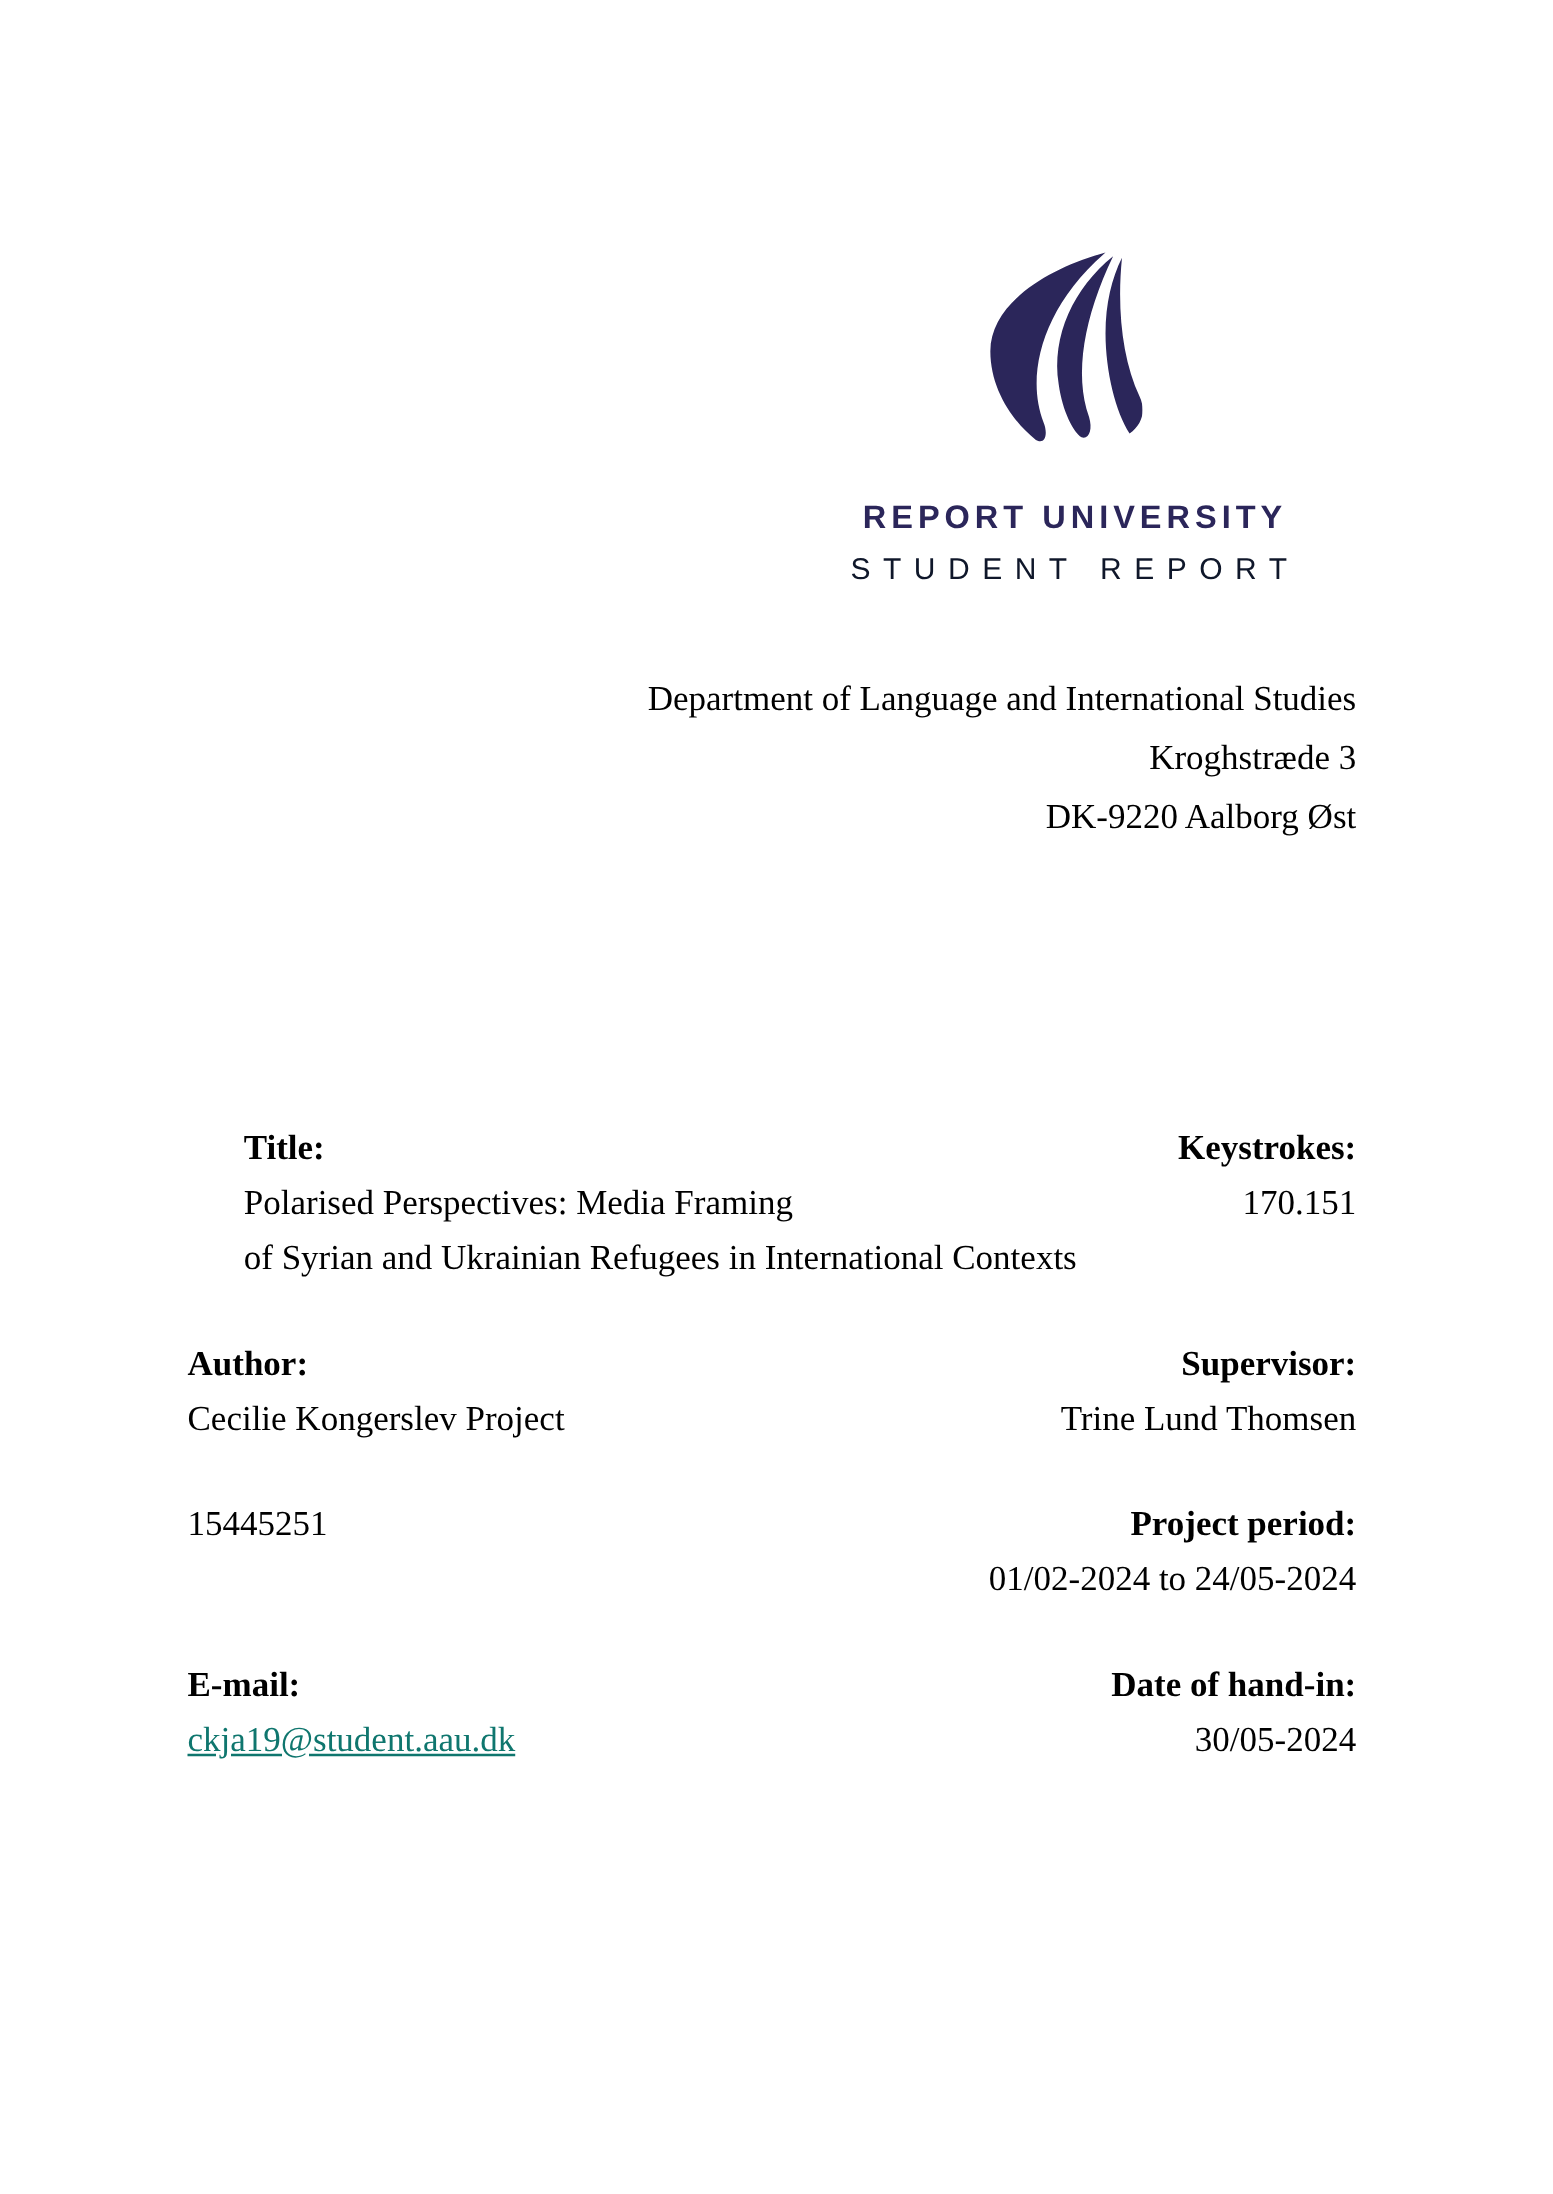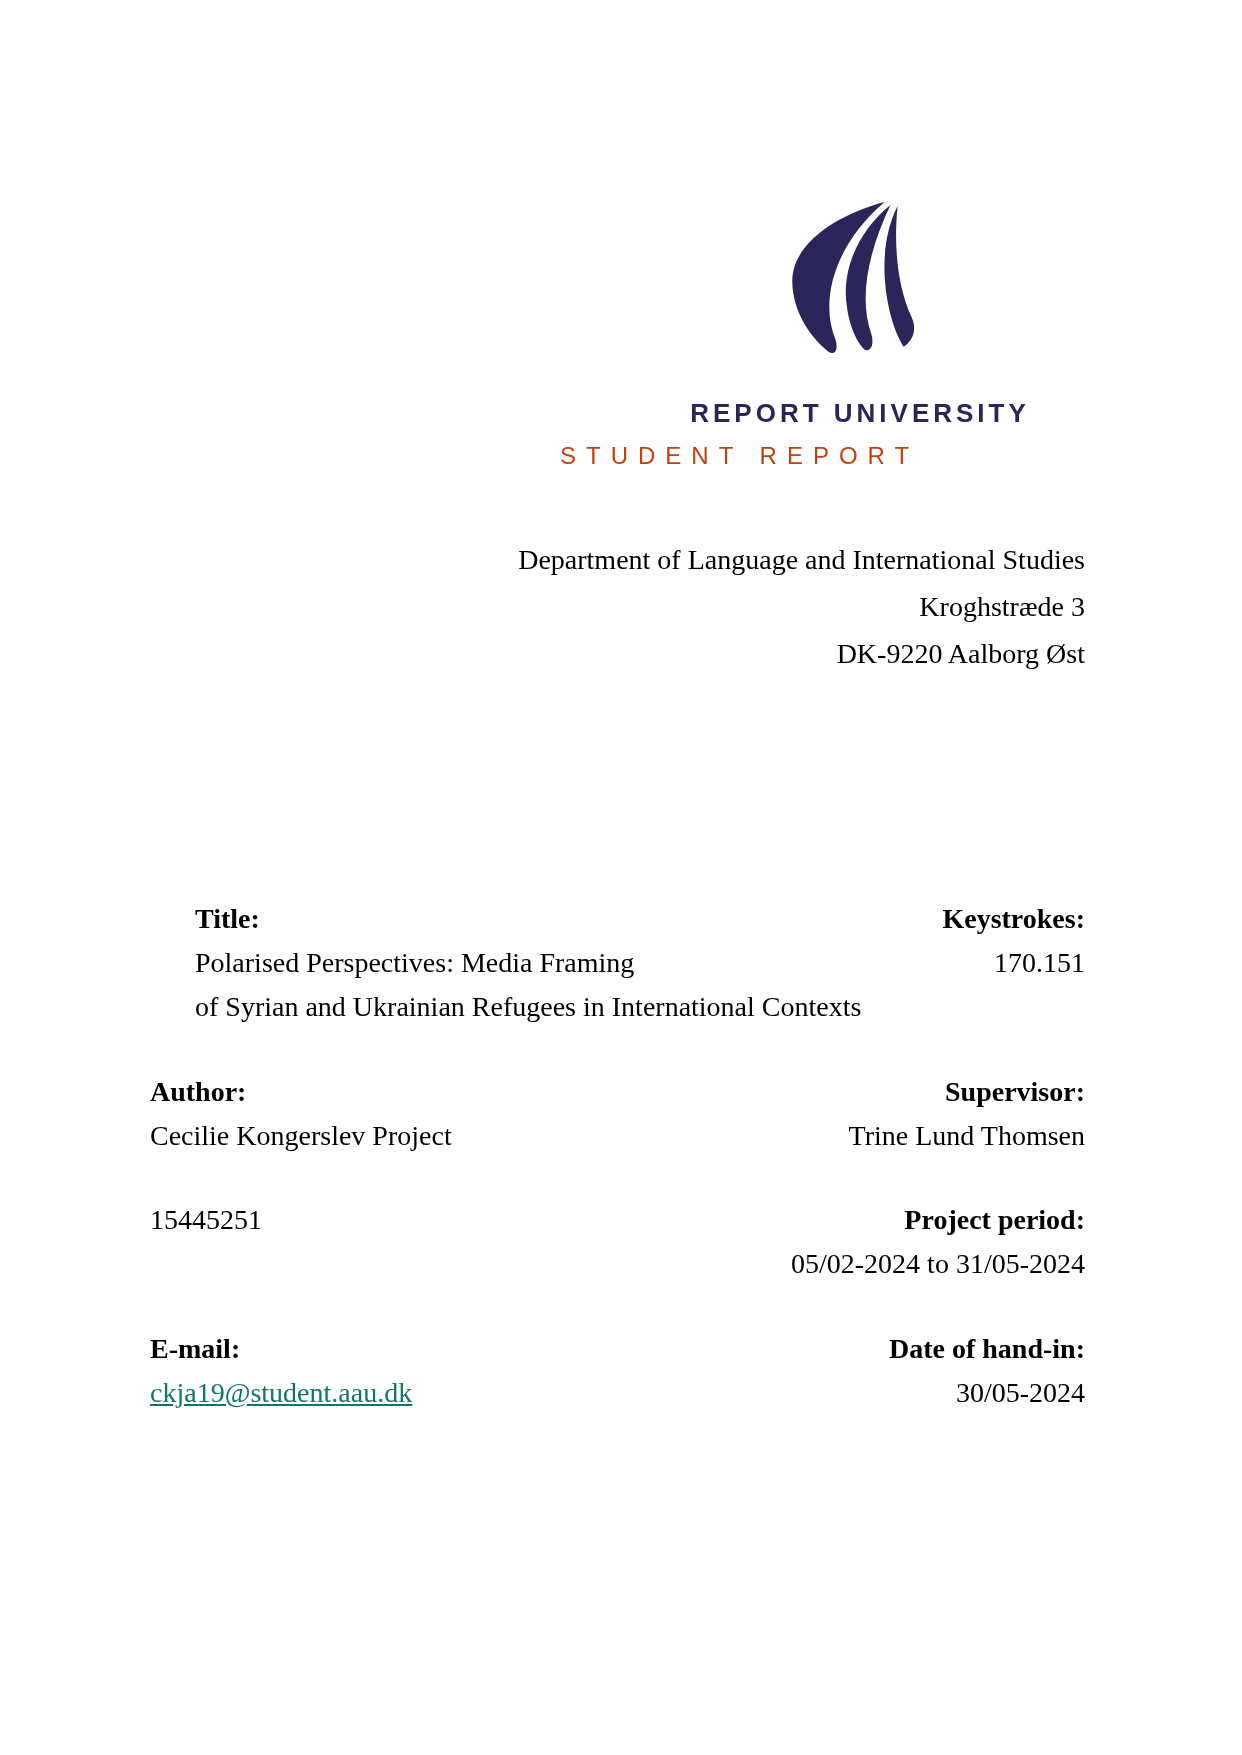--- a/index.html
+++ b/index.html
@@ -41,11 +41,12 @@
     left: 560px;
     top: 442px;
     width: 600px;
+    text-align: center;
     font-family: "Liberation Sans", sans-serif;
     font-weight: 400;
     font-size: 24px;
     letter-spacing: 10px;
-    color: #c2410c;
+    color: #0f172a;
     white-space: nowrap;
   }
 

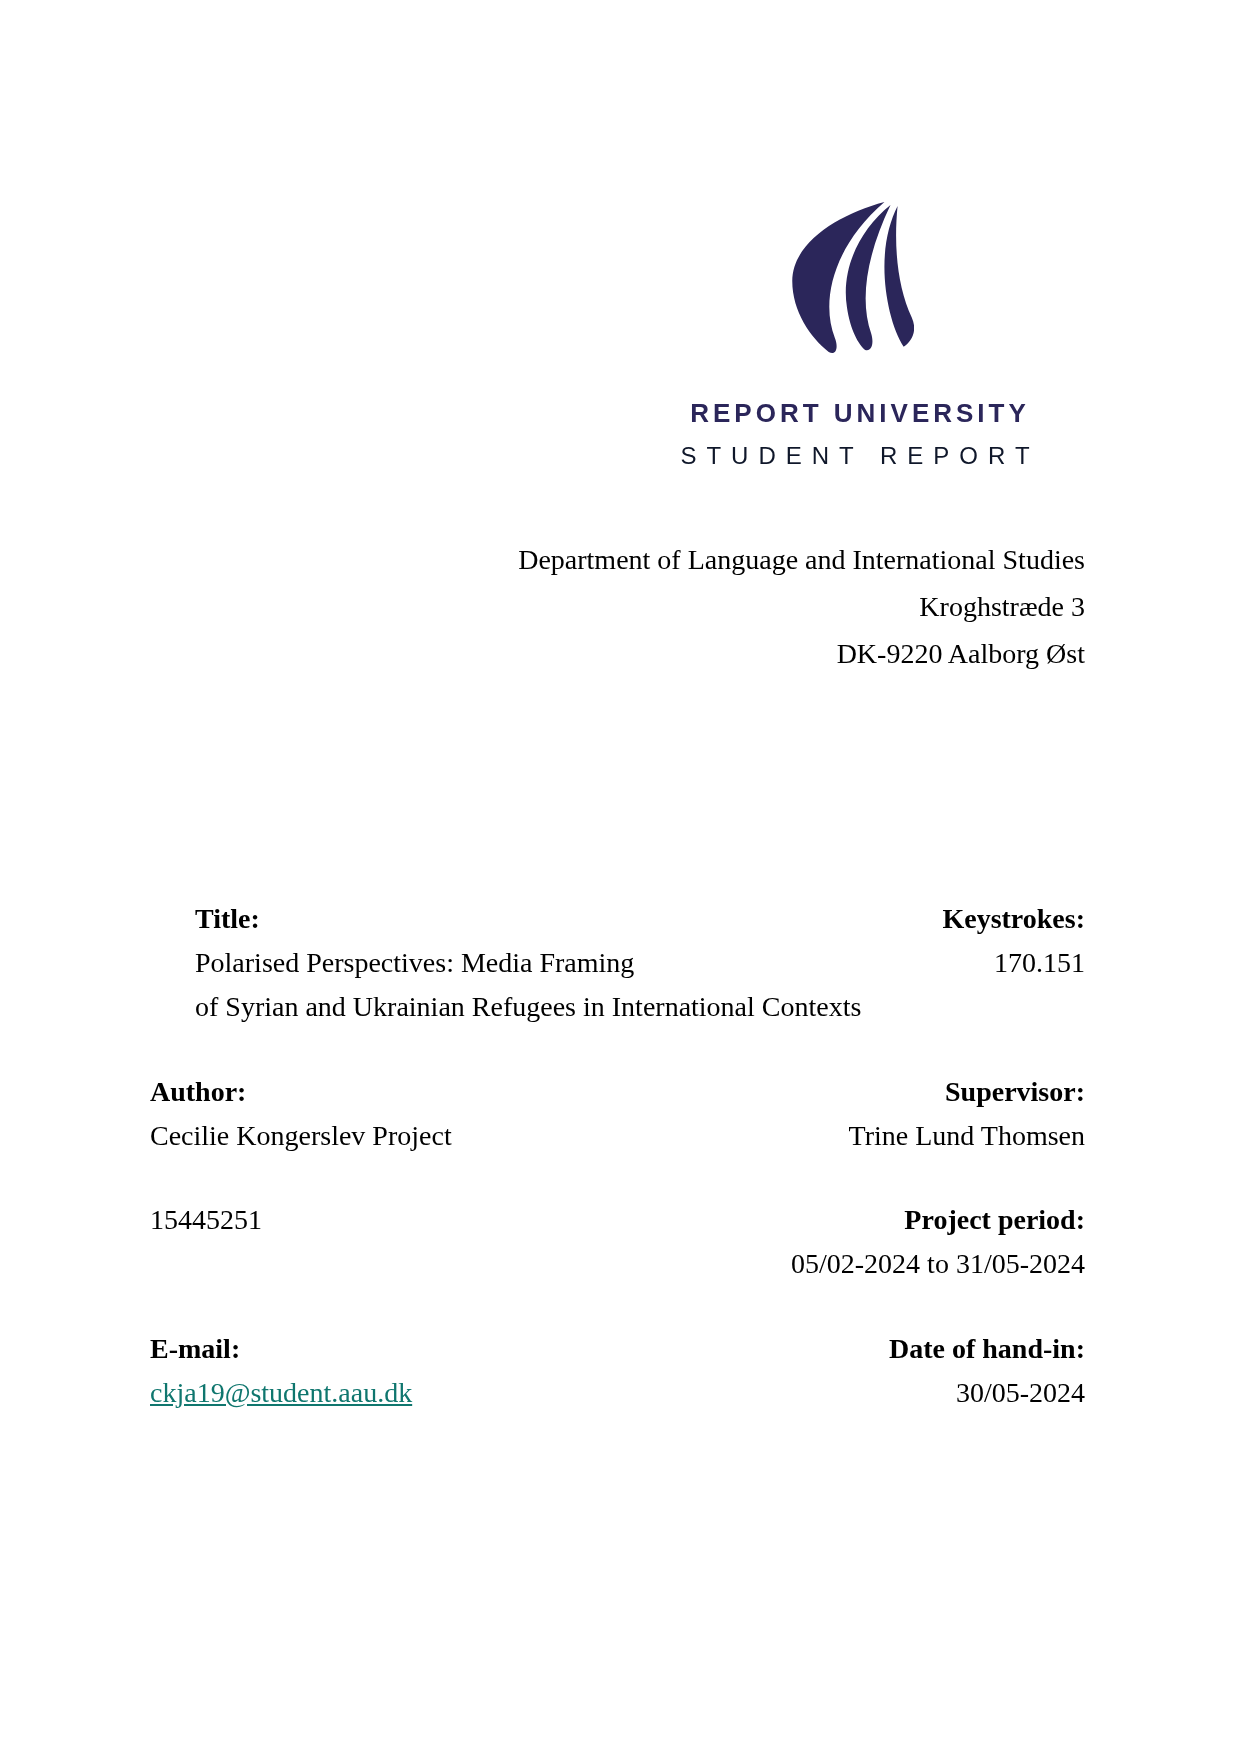--- a/index.html
+++ b/index.html
@@ -123,7 +123,7 @@
   </div>
   <div class="info-block info-right row-3">
     <div class="info-label">Project period:</div>
-    <div>05/02-2024 to 31/05-2024</div>
+    <div>01/02-2024 to 24/05-2024</div>
   </div>
 
   <div class="info-block info-left row-4">

